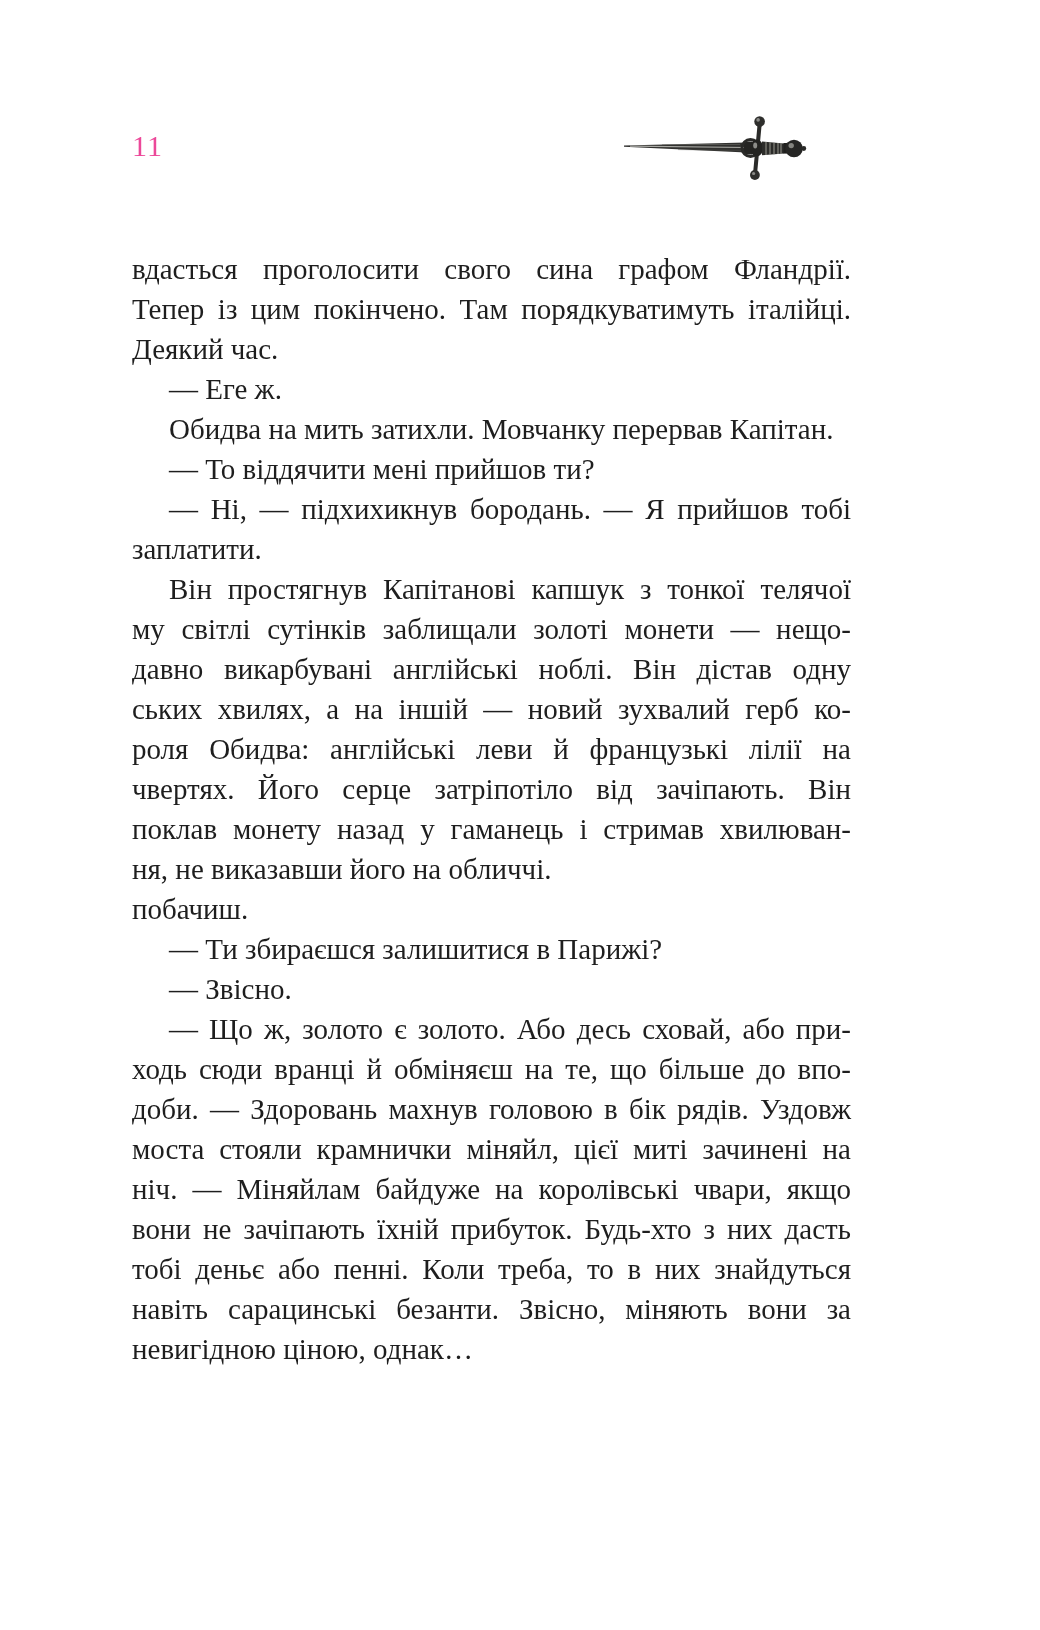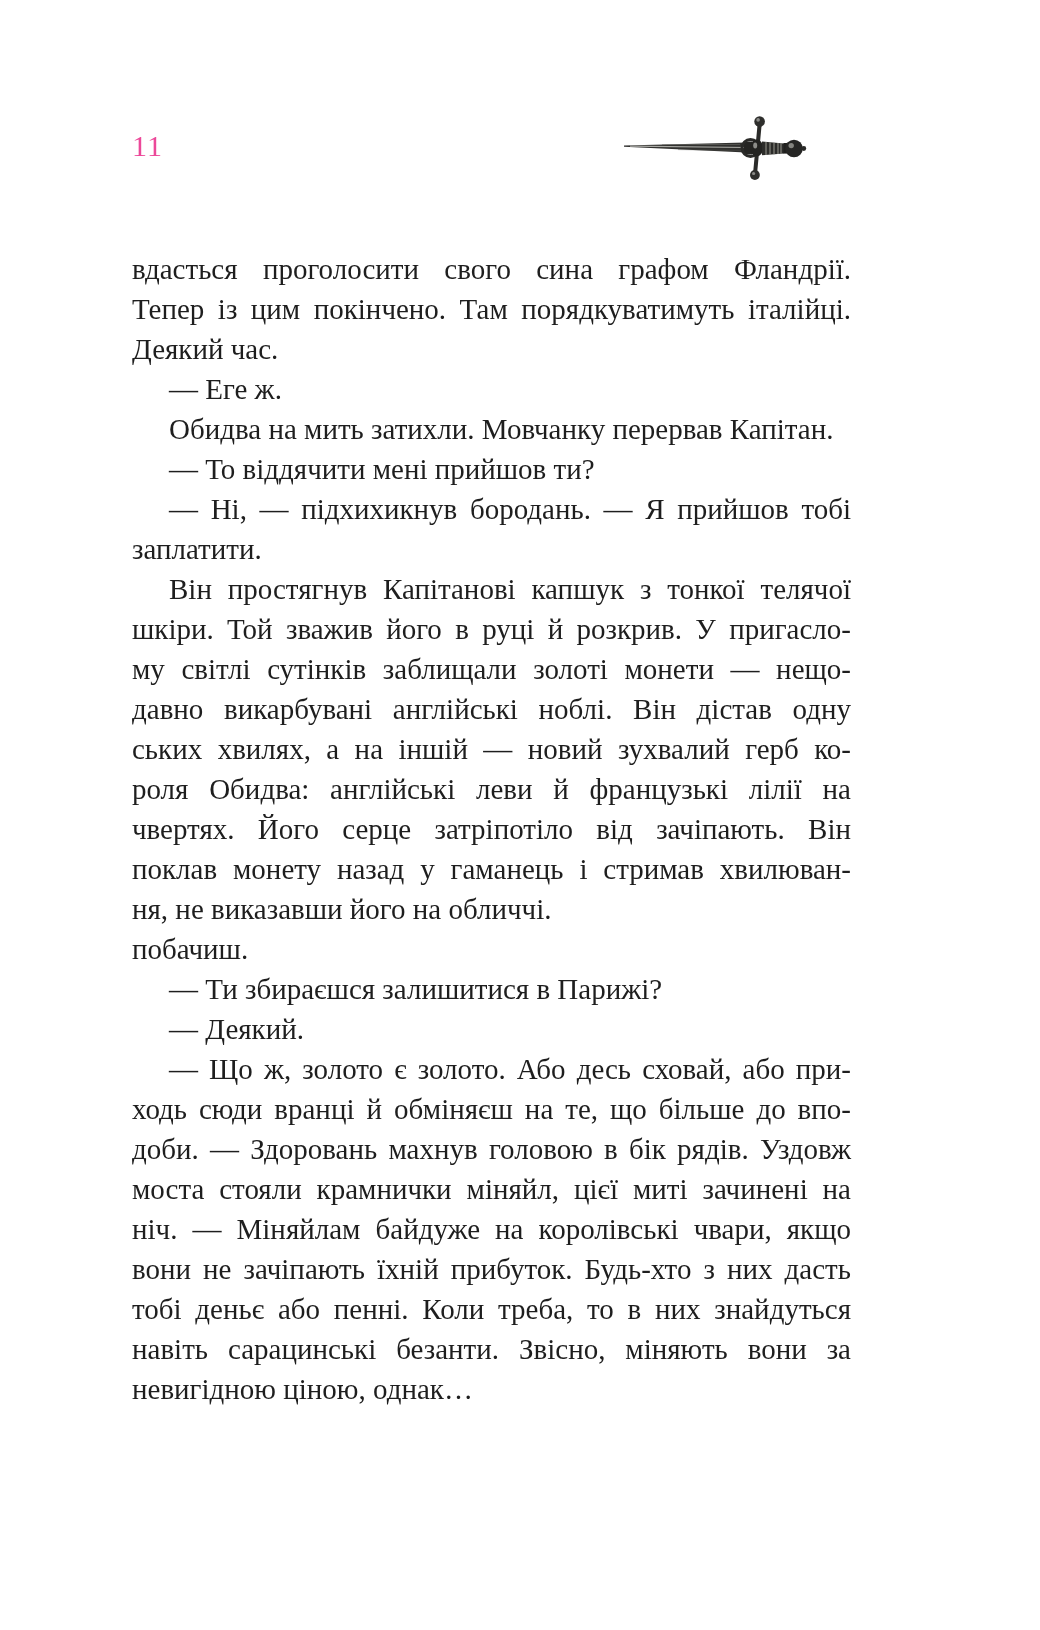--- a/index.html
+++ b/index.html
@@ -101,7 +101,6 @@
       </div>
       <div class="paragraph">
         <div class="line indent"><span>Він простягнув Капітанові капшук з тонкої телячої</span></div>
-        <div class="line"><span>шкіри. Той зважив його в руці й розкрив. У пригасло-</span></div>
         <div class="line"><span>му світлі сутінків заблищали золоті монети — нещо-</span></div>
         <div class="line"><span>давно викарбувані англійські ноблі. Він дістав одну</span></div>
         <div class="line"><span>ських хвилях, а на іншій — новий зухвалий герб ко-</span></div>

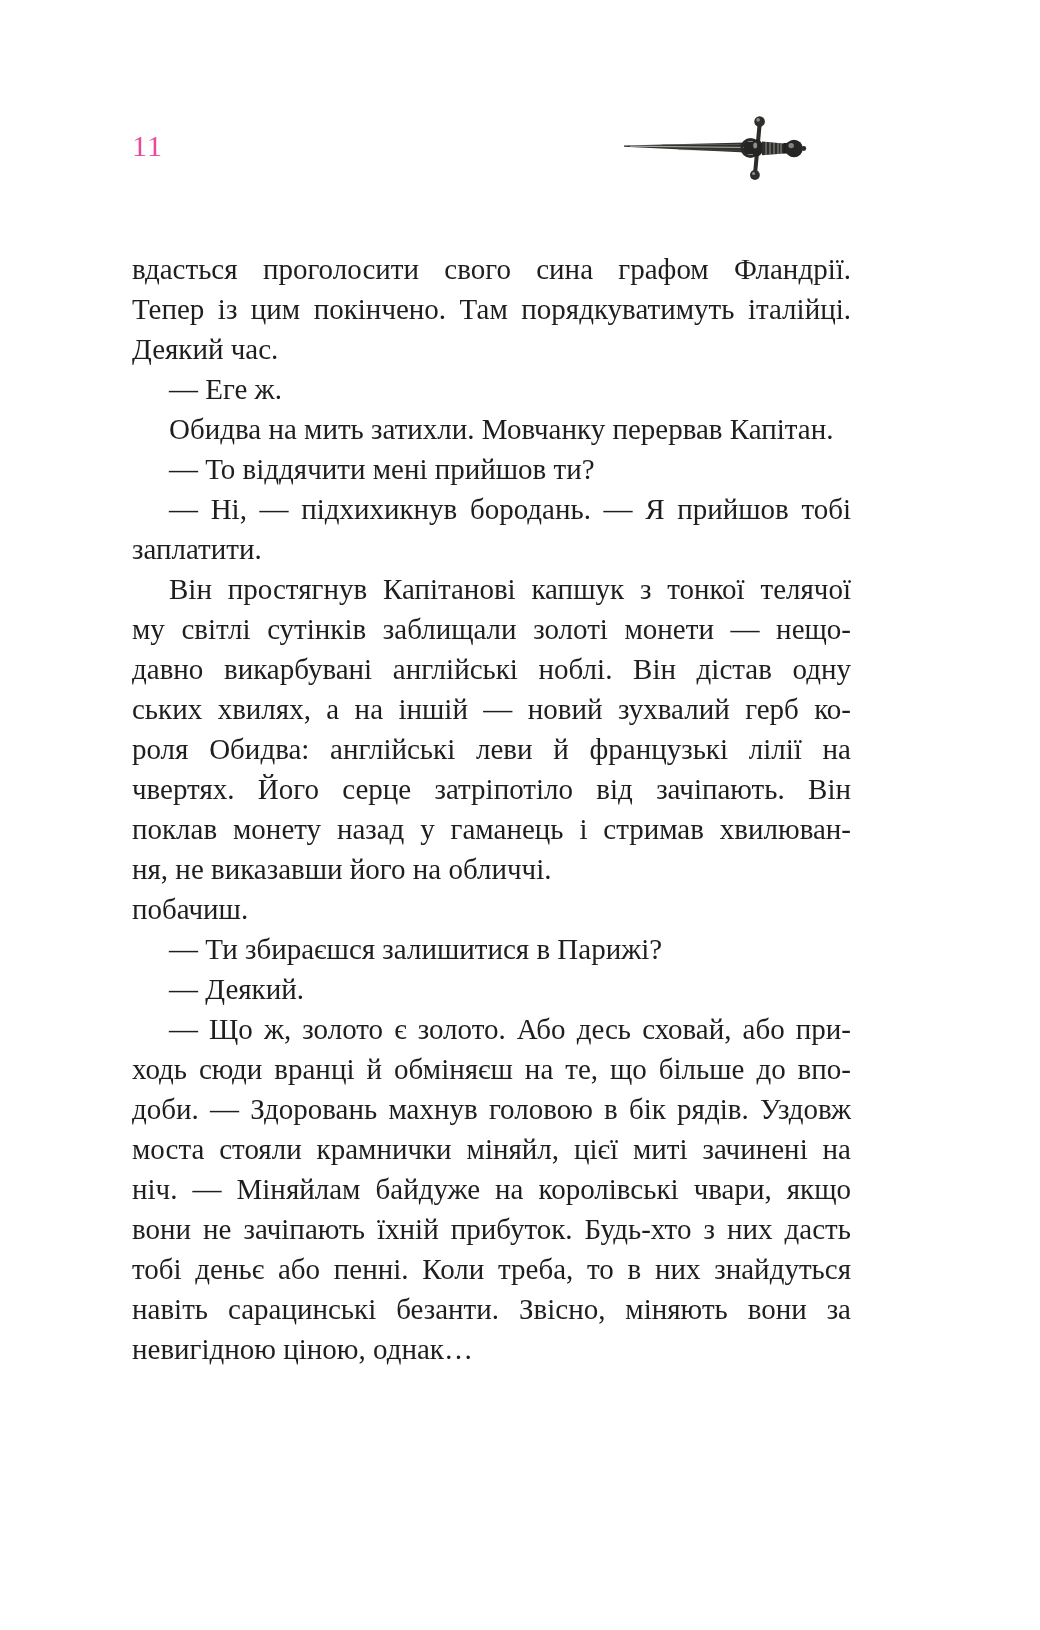--- a/index.html
+++ b/index.html
@@ -116,7 +116,7 @@
         <div class="line indent last"><span>— Ти збираєшся залишитися в Парижі?</span></div>
       </div>
       <div class="paragraph">
-        <div class="line indent last"><span>— Деякий.</span></div>
+        <div class="line indent last"><span>— Звісно.</span></div>
       </div>
       <div class="paragraph">
         <div class="line indent"><span>— Що ж, золото є золото. Або десь сховай, або при-</span></div>

